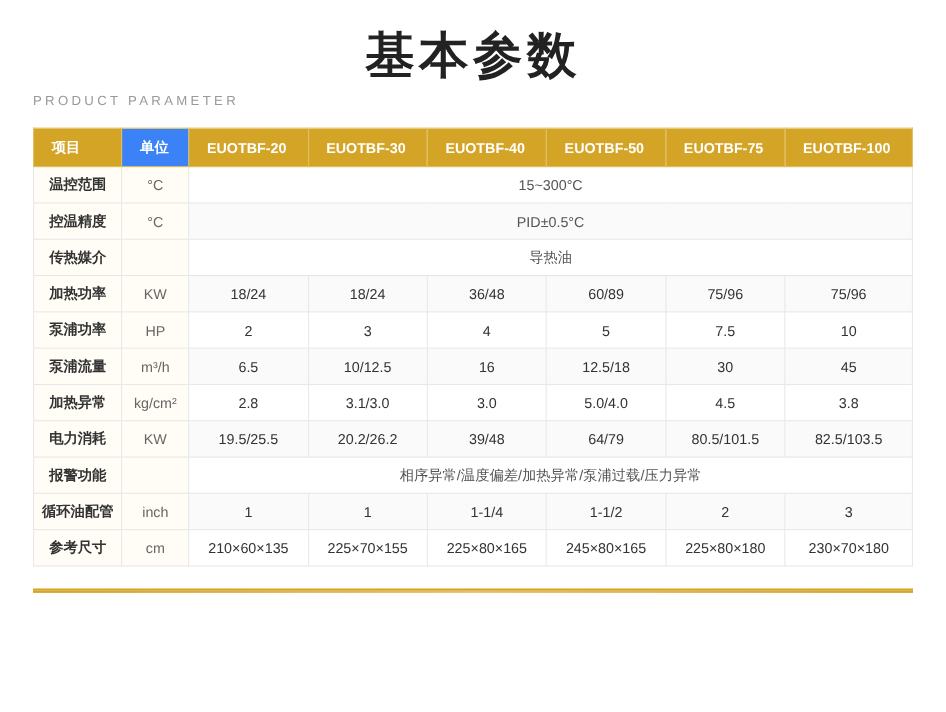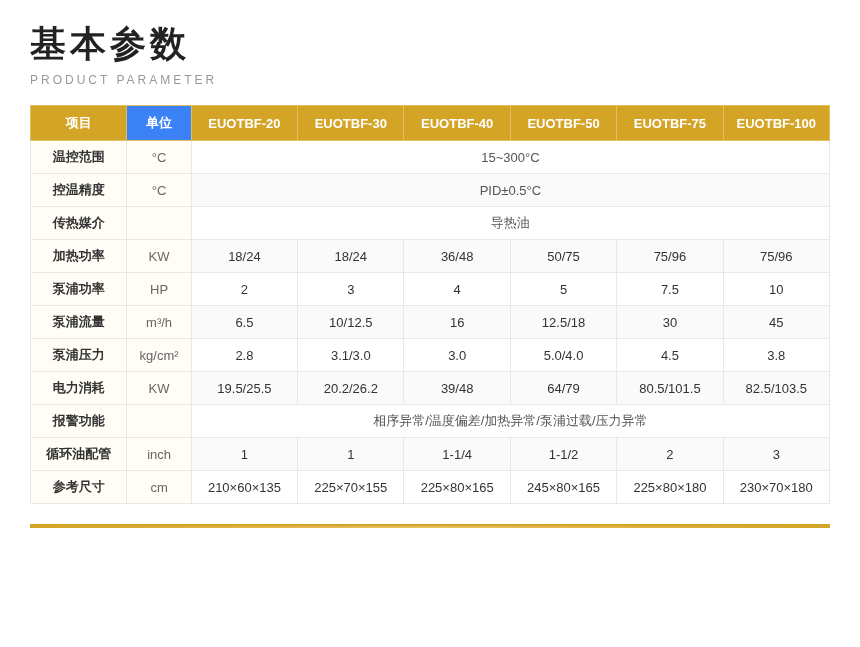--- a/index.html
+++ b/index.html
@@ -11,7 +11,8 @@
       padding: 20px 30px 30px;
     }
     .page-title {
-      font-size: 36px;
+      text-align: center;
+      font-size: 45px;
       font-weight: bold;
       color: #222;
       margin-bottom: 4px;

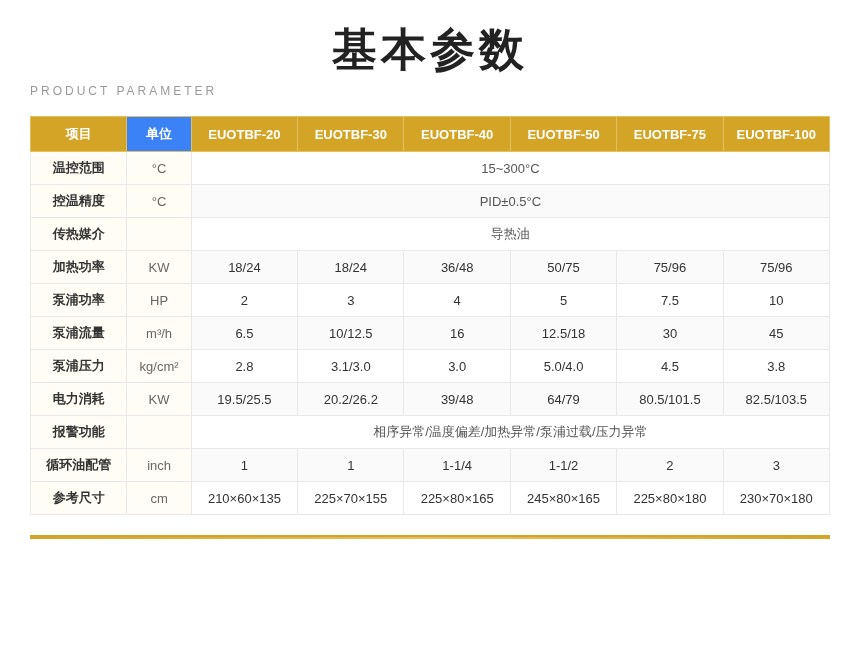--- a/index.html
+++ b/index.html
@@ -35,8 +35,8 @@
       color: #fff;
     }
     thead th {
-      padding: 8px 0;
-      text-align: center;
+      padding: 8px 16px;
+      text-align: left;
       font-weight: bold;
       border: 1px solid #e0c060;
       white-space: nowrap;

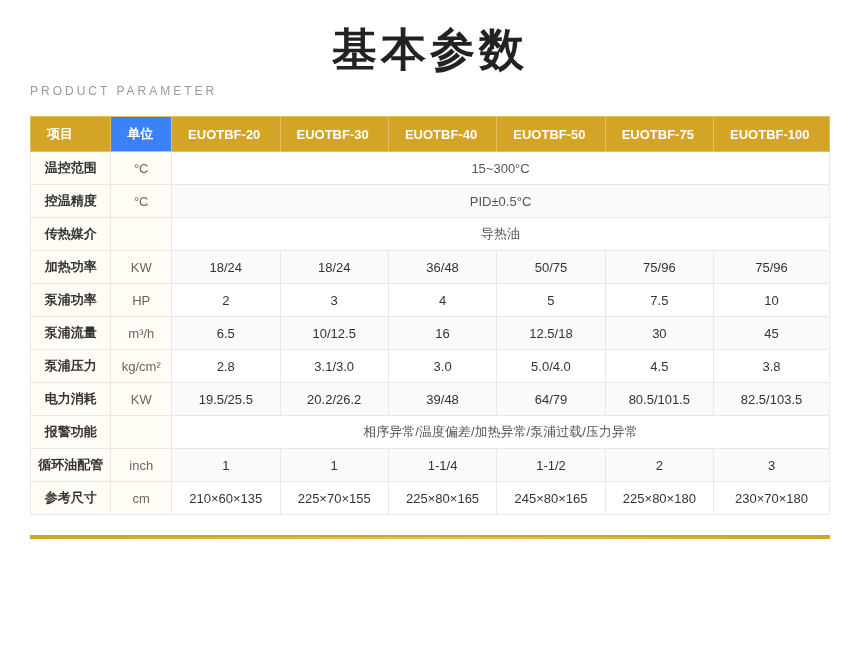--- a/index.html
+++ b/index.html
@@ -125,7 +125,7 @@
         <td>18/24</td>
         <td>18/24</td>
         <td>36/48</td>
-        <td>50/75</td>
+        <td>60/89</td>
         <td>75/96</td>
         <td>75/96</td>
       </tr>

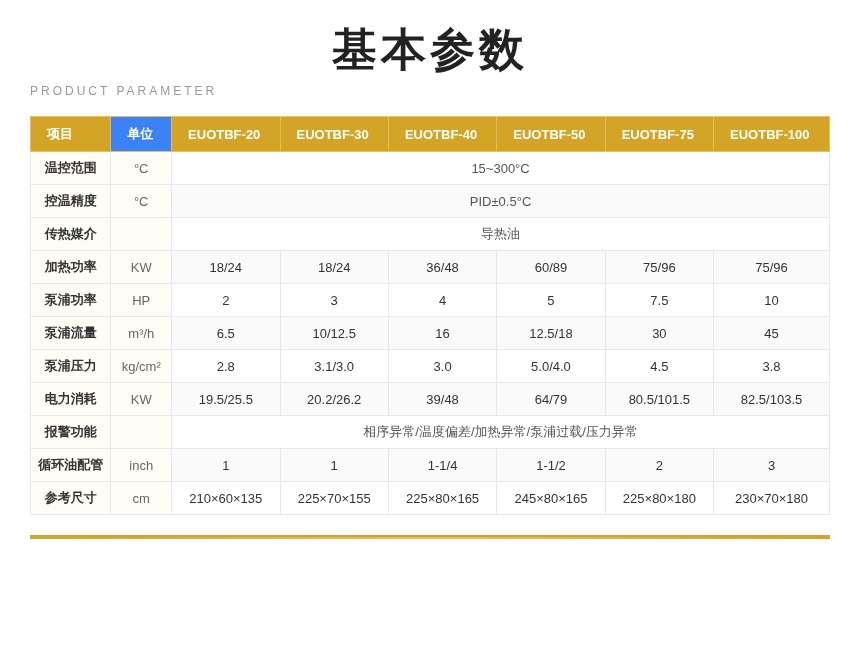--- a/index.html
+++ b/index.html
@@ -150,7 +150,7 @@
         <td>45</td>
       </tr>
       <tr>
-        <td>泵浦压力</td>
+        <td>加热异常</td>
         <td>kg/cm²</td>
         <td>2.8</td>
         <td>3.1/3.0</td>

